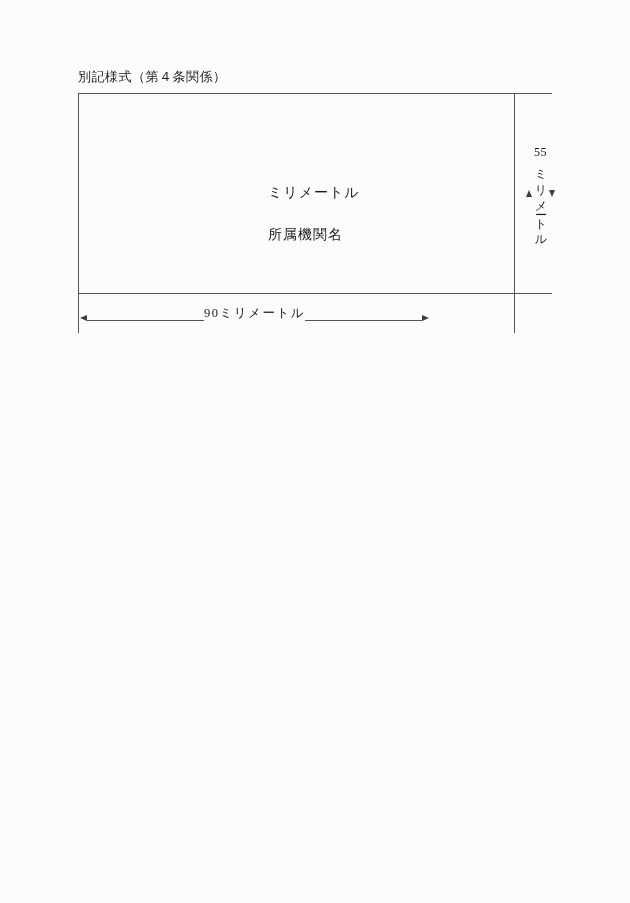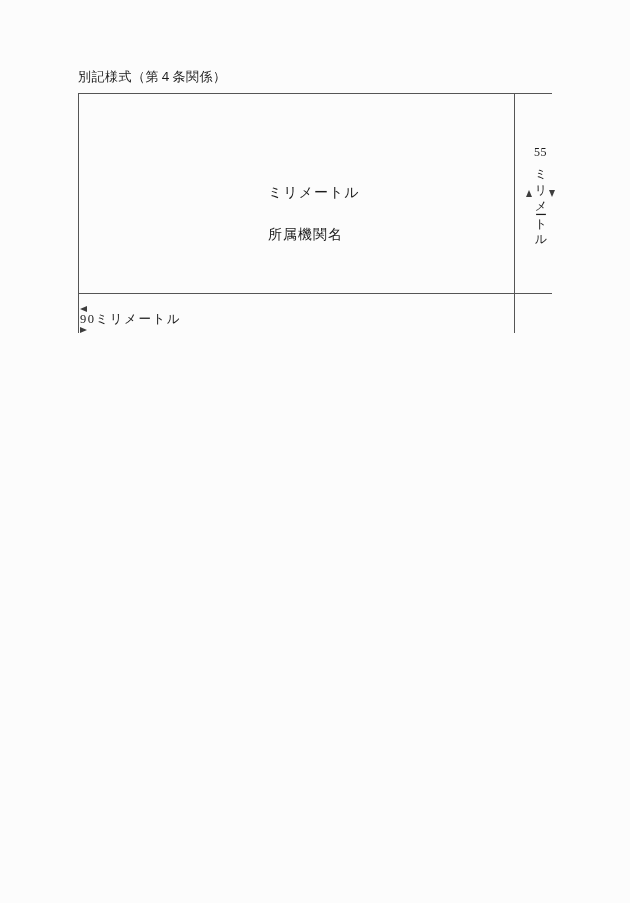--- a/index.html
+++ b/index.html
@@ -138,8 +138,7 @@
     width: 349px;
     height: 15px;
     display: flex;
-    align-items: flex-start;
-    flex-direction: column;
+    align-items: flex-end;
   }
   .dim-h .seg {
     height: 1px;

